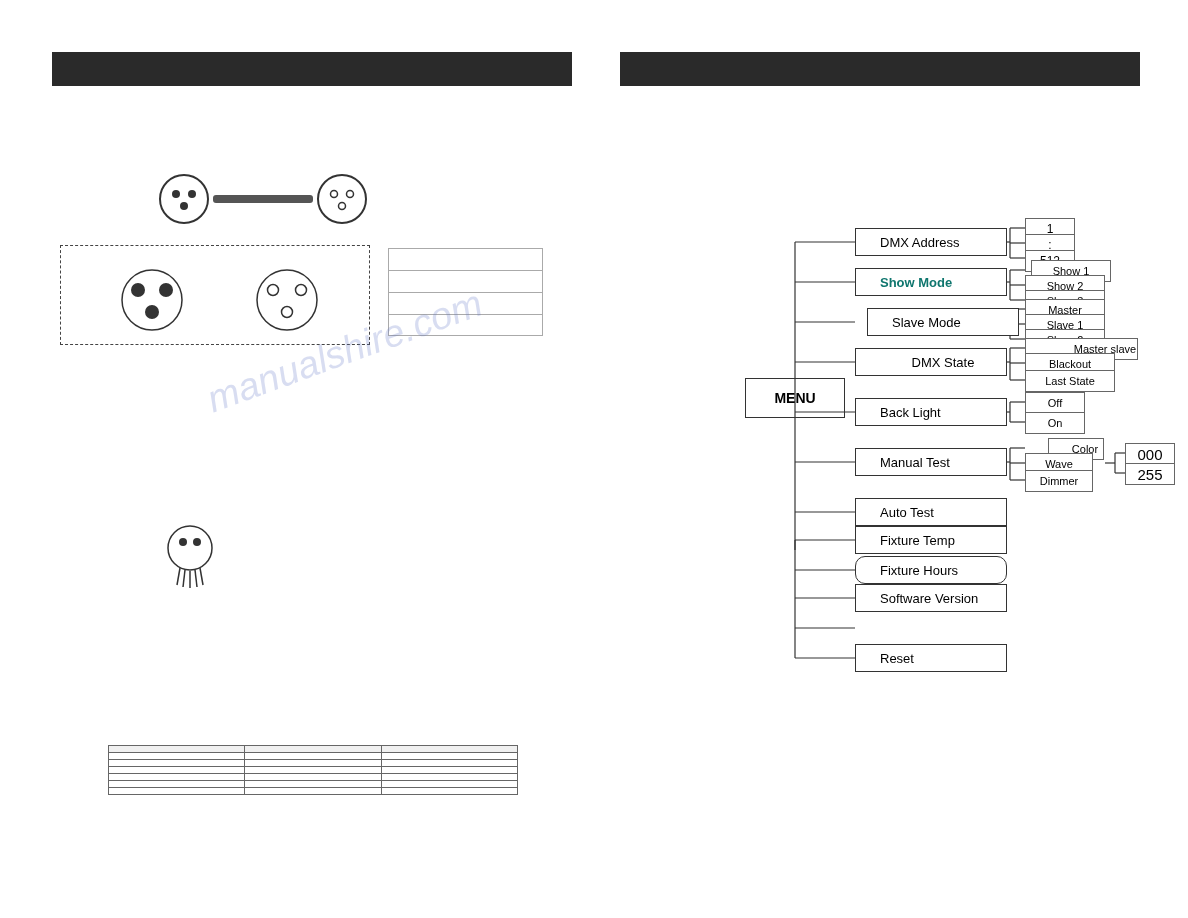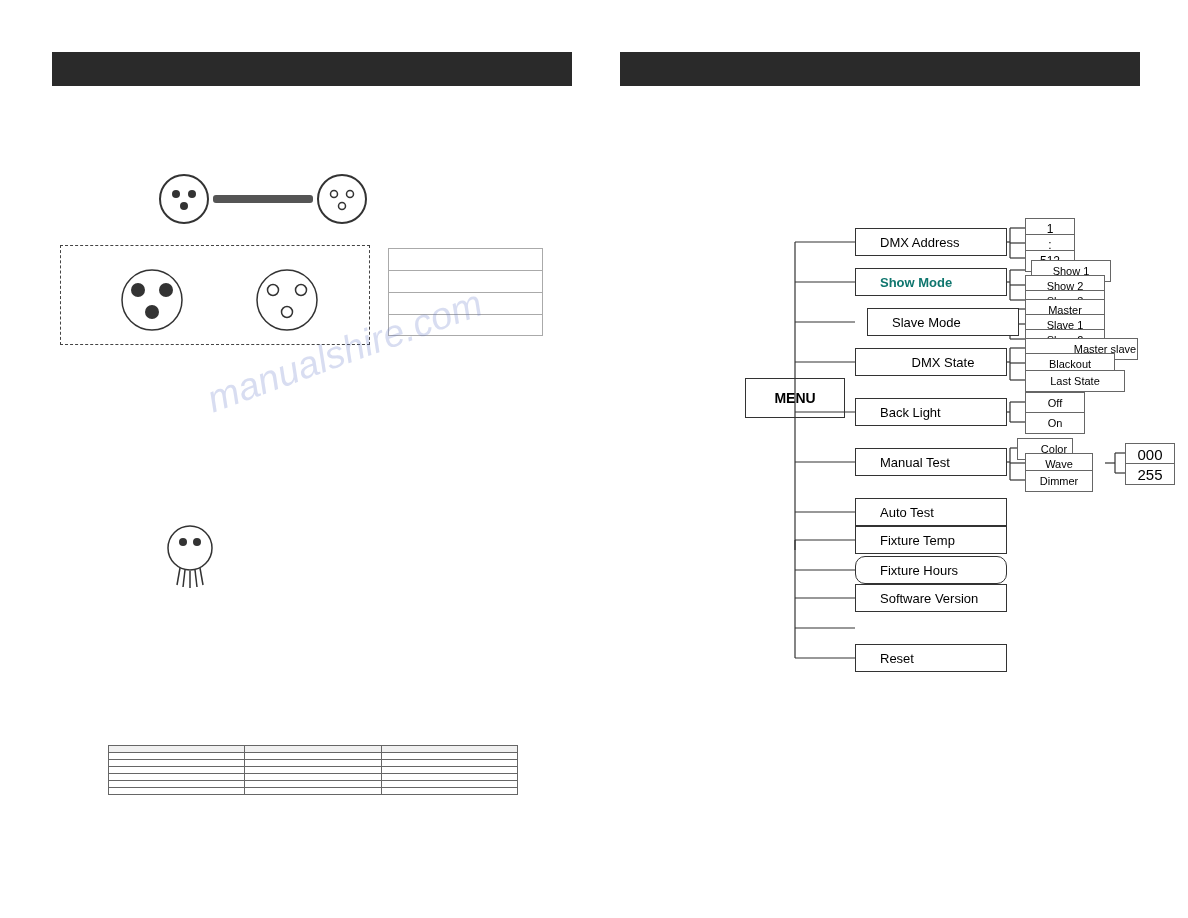--- a/index.html
+++ b/index.html
@@ -421,7 +421,7 @@
   <div class="submenu-item" style="left:410px; top:223px; width:90px;">
     <span>Blackout</span>
   </div>
-  <div class="submenu-item" style="left:410px; top:240px; width:100px;">
+  <div class="submenu-item" style="left:410px; top:240px; width:90px;">
     <span>Last State</span>
   </div>
 

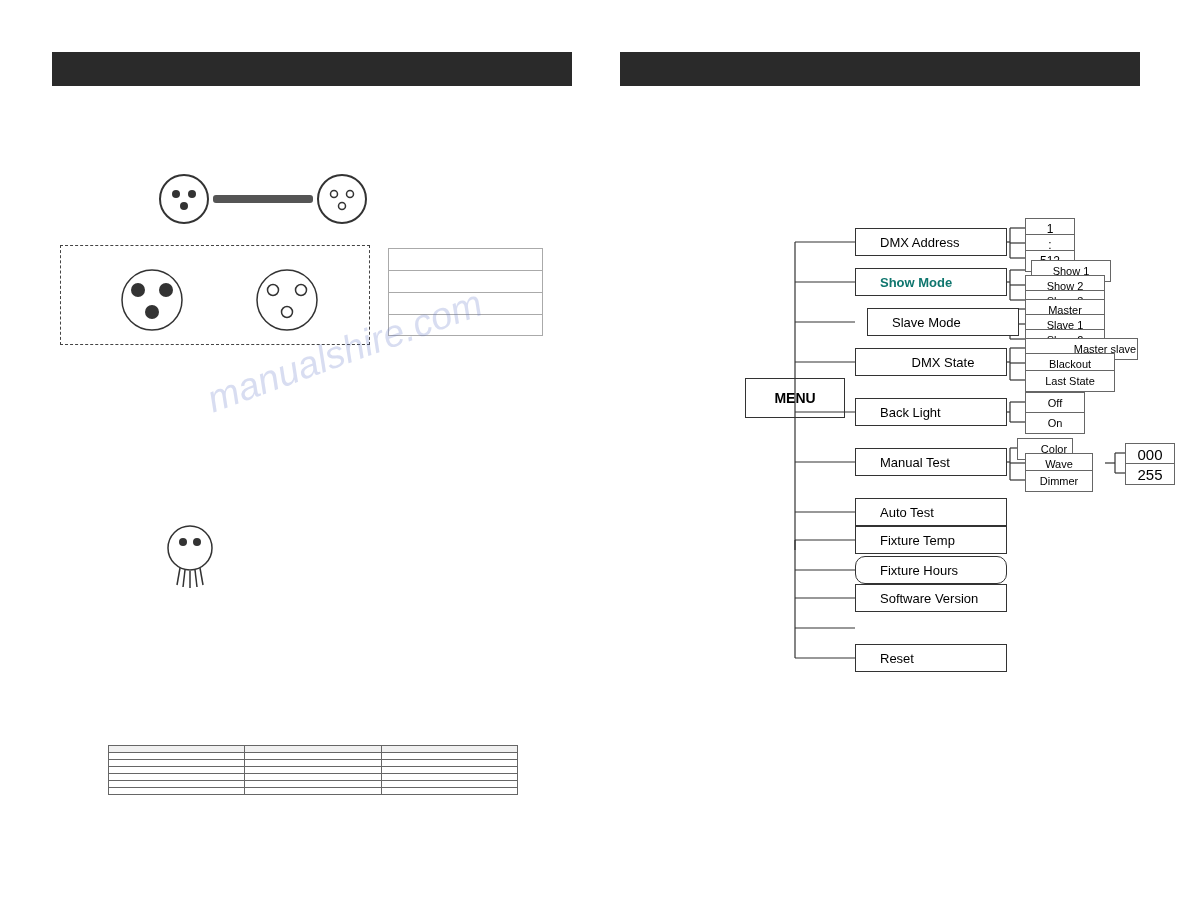--- a/index.html
+++ b/index.html
@@ -440,7 +440,7 @@
     <span>Manual Test</span>
   </div>
 
-  <div class="submenu-item" style="left:402px; top:308px; width:56px;padding-left:18px;">
+  <div class="submenu-item" style="left:433px; top:308px; width:56px;padding-left:18px;">
     <span>Color</span>
   </div>
   <div class="submenu-item" style="left:410px; top:323px; width:68px;">

